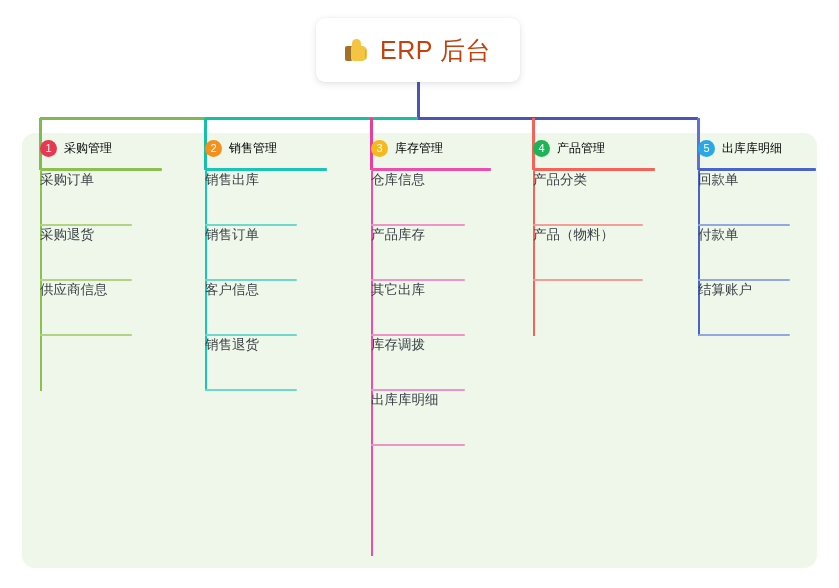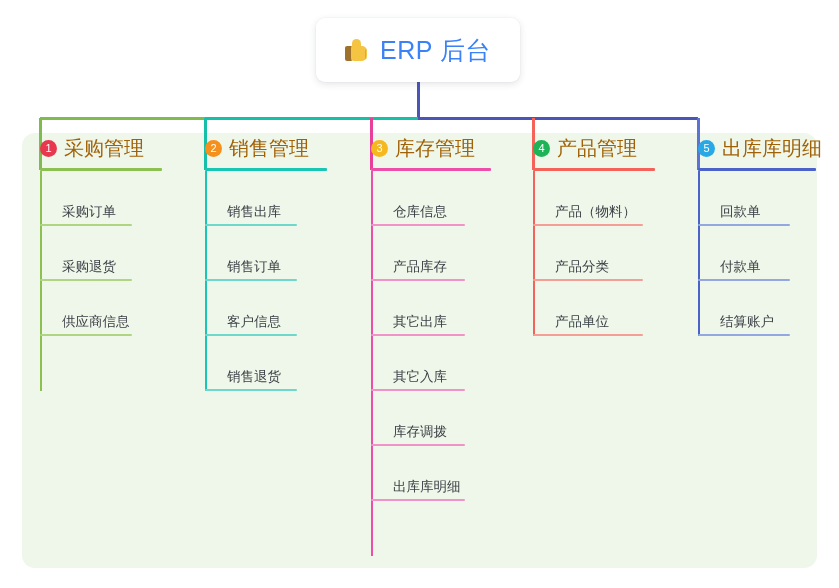--- a/index.html
+++ b/index.html
@@ -34,7 +34,7 @@
   }
   #root-title {
     font-size: 25px;
-    color: #3b82f6;
+    color: #c2410c;
     letter-spacing: 0.5px;
     white-space: nowrap;
   }

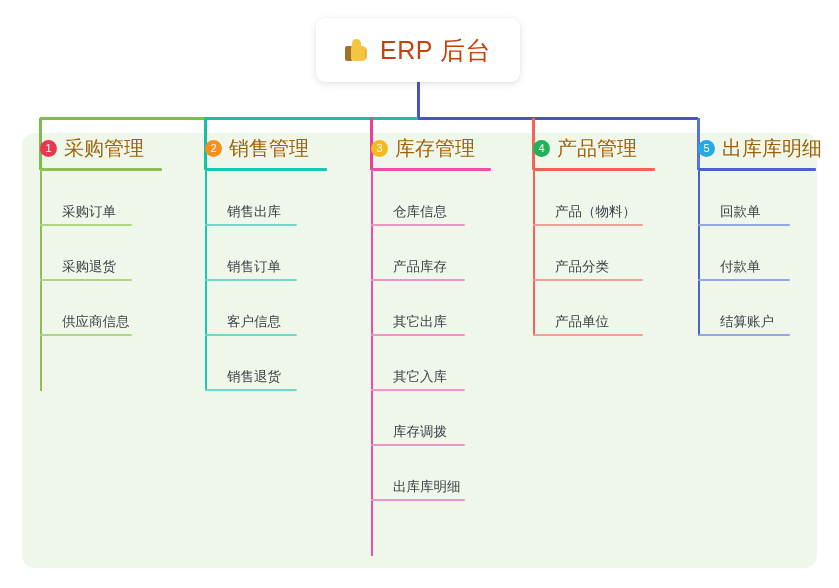--- a/index.html
+++ b/index.html
@@ -138,8 +138,8 @@
     font-family: "Liberation Sans", sans-serif;
   }
   .col-title {
-    font-size: 20px;
-    color: #a16207;
+    font-size: 12px;
+    color: #000000;
   }
   .header-rule {
     height: 3px;

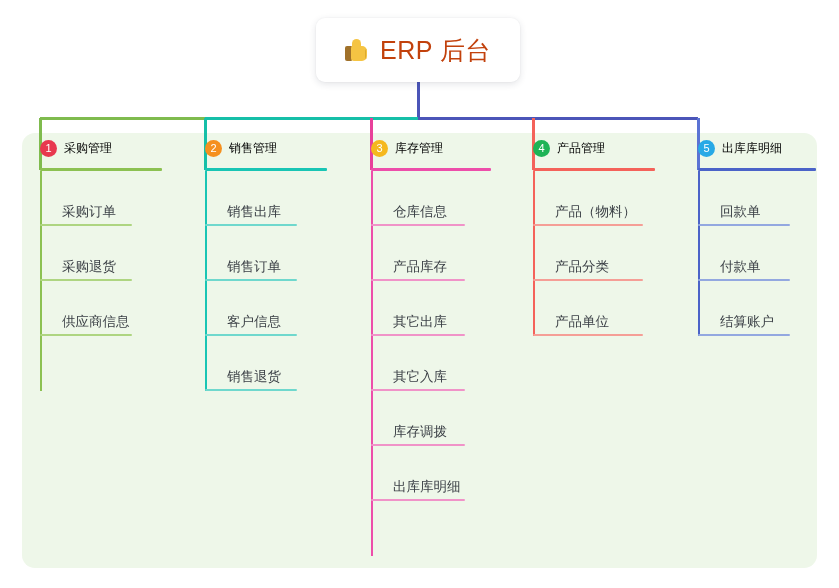--- a/index.html
+++ b/index.html
@@ -161,9 +161,7 @@
     position: relative;
     height: 55px;
     box-sizing: border-box;
-    padding-left: 22px;
     display: flex;
-    align-items: flex-end;
     justify-content: flex-start;
   }
   .item-label {

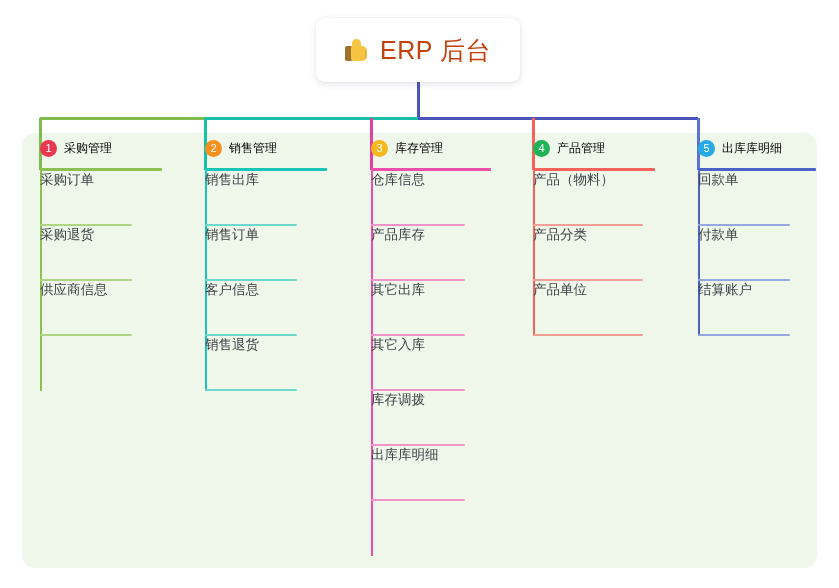--- a/index.html
+++ b/index.html
@@ -299,14 +299,14 @@
       <div class="items" style="margin-left: 14px;">
         <div class="spine" style="background: rgb(244, 98, 90); height: 165px;"></div>
         <div class="item">
+          <span class="item-label">产品分类</span>
+          <div class="item-rule" style="background: rgb(245, 158, 150); width: 110px;"></div>
+        </div>
+        <div class="item">
           <span class="item-label">产品（物料）</span>
           <div class="item-rule" style="background: rgb(245, 158, 150); width: 110px;"></div>
         </div>
         <div class="item">
-          <span class="item-label">产品分类</span>
-          <div class="item-rule" style="background: rgb(245, 158, 150); width: 110px;"></div>
-        </div>
-        <div class="item">
           <span class="item-label">产品单位</span>
           <div class="item-rule" style="background: rgb(245, 158, 150); width: 110px;"></div>
         </div>

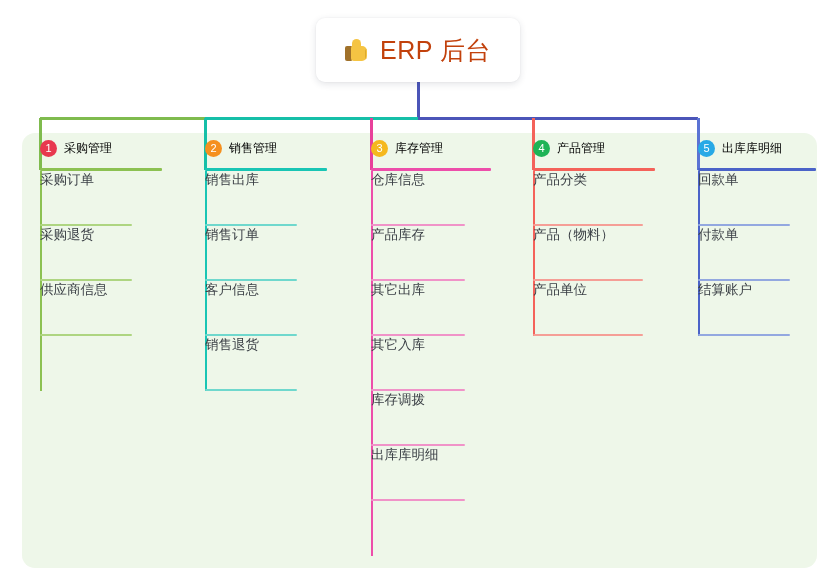--- a/index.html
+++ b/index.html
@@ -306,10 +306,6 @@
           <span class="item-label">产品（物料）</span>
           <div class="item-rule" style="background: rgb(245, 158, 150); width: 110px;"></div>
         </div>
-        <div class="item">
-          <span class="item-label">产品单位</span>
-          <div class="item-rule" style="background: rgb(245, 158, 150); width: 110px;"></div>
-        </div>
       </div>
     </div>
     <div class="column" style="left: 684px; width: 150px;">

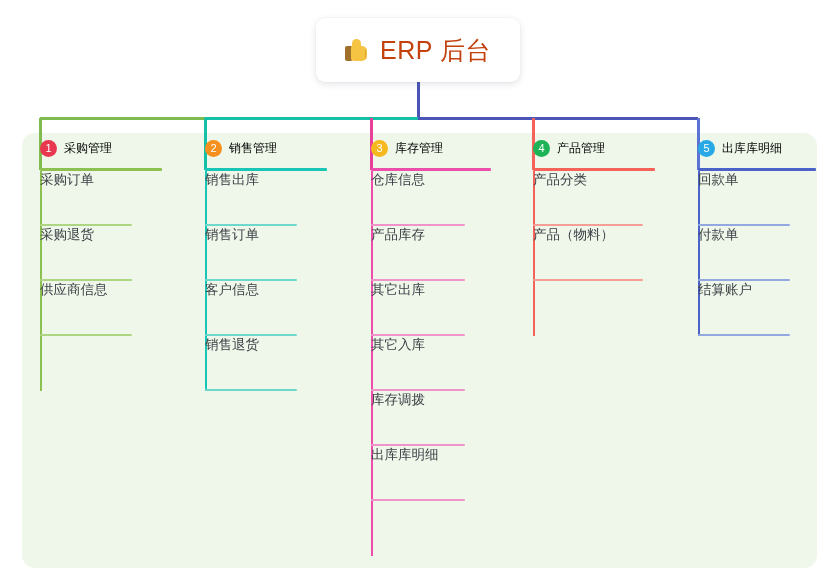--- a/index.html
+++ b/index.html
@@ -277,10 +277,6 @@
           <div class="item-rule" style="background: rgb(240, 147, 200); width: 94px;"></div>
         </div>
         <div class="item">
-          <span class="item-label">其它入库</span>
-          <div class="item-rule" style="background: rgb(240, 147, 200); width: 94px;"></div>
-        </div>
-        <div class="item">
           <span class="item-label">库存调拨</span>
           <div class="item-rule" style="background: rgb(240, 147, 200); width: 94px;"></div>
         </div>

